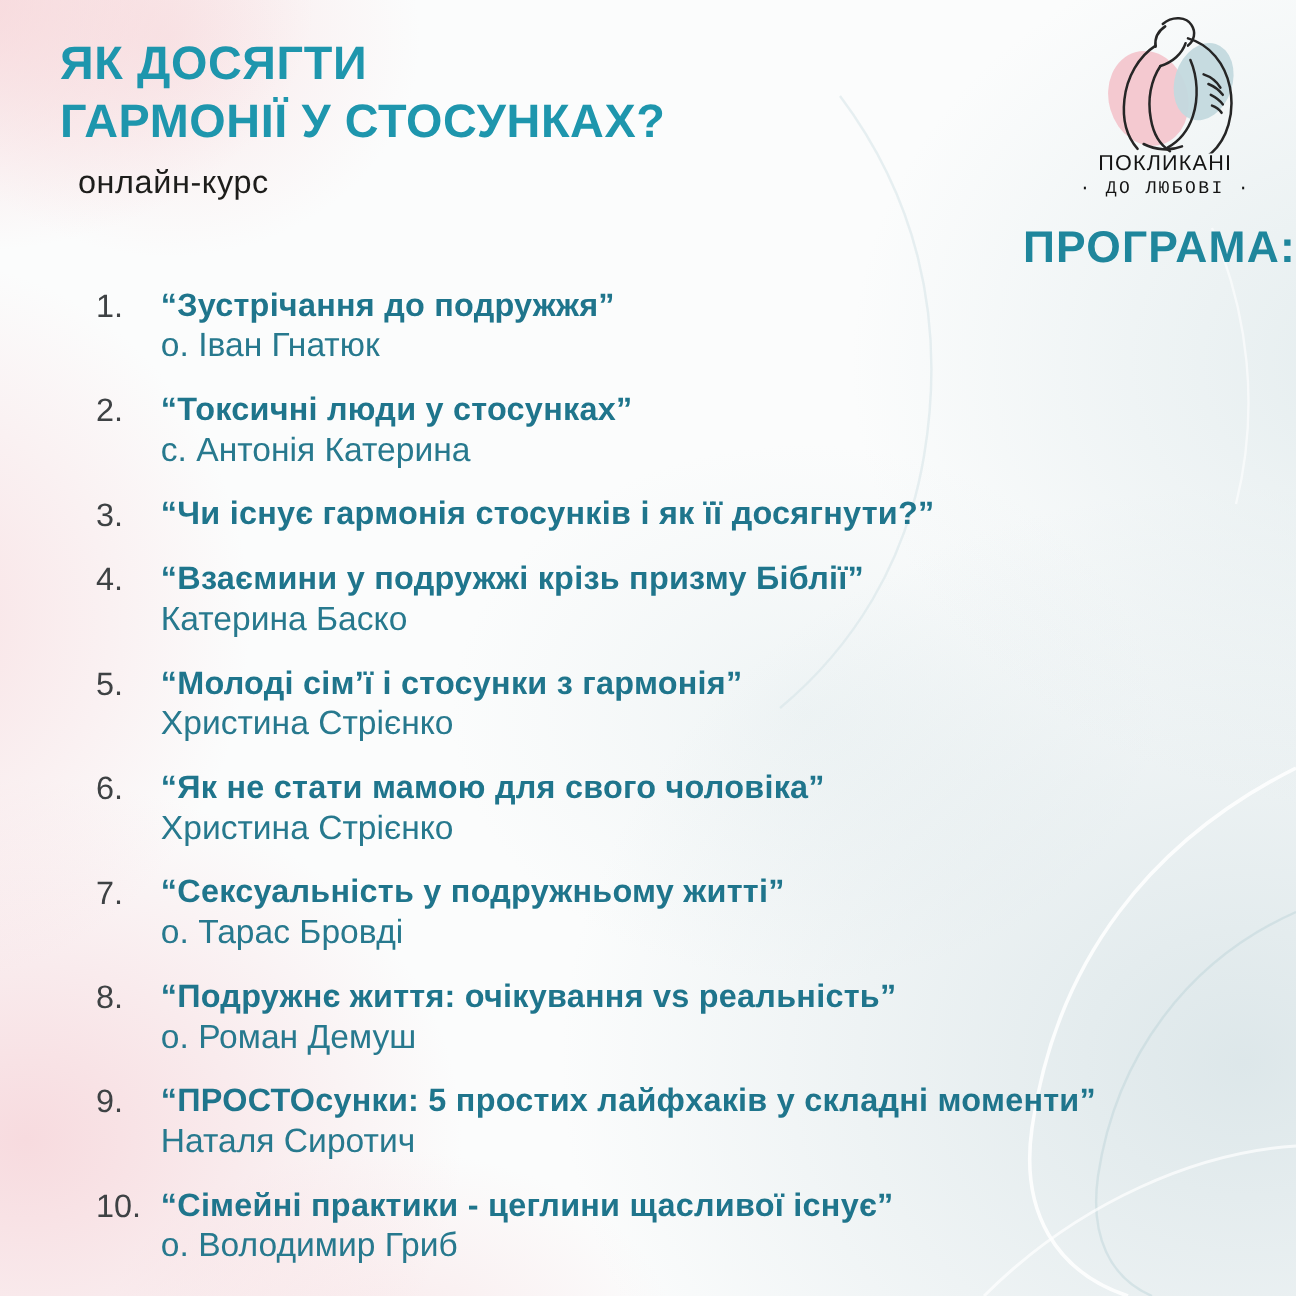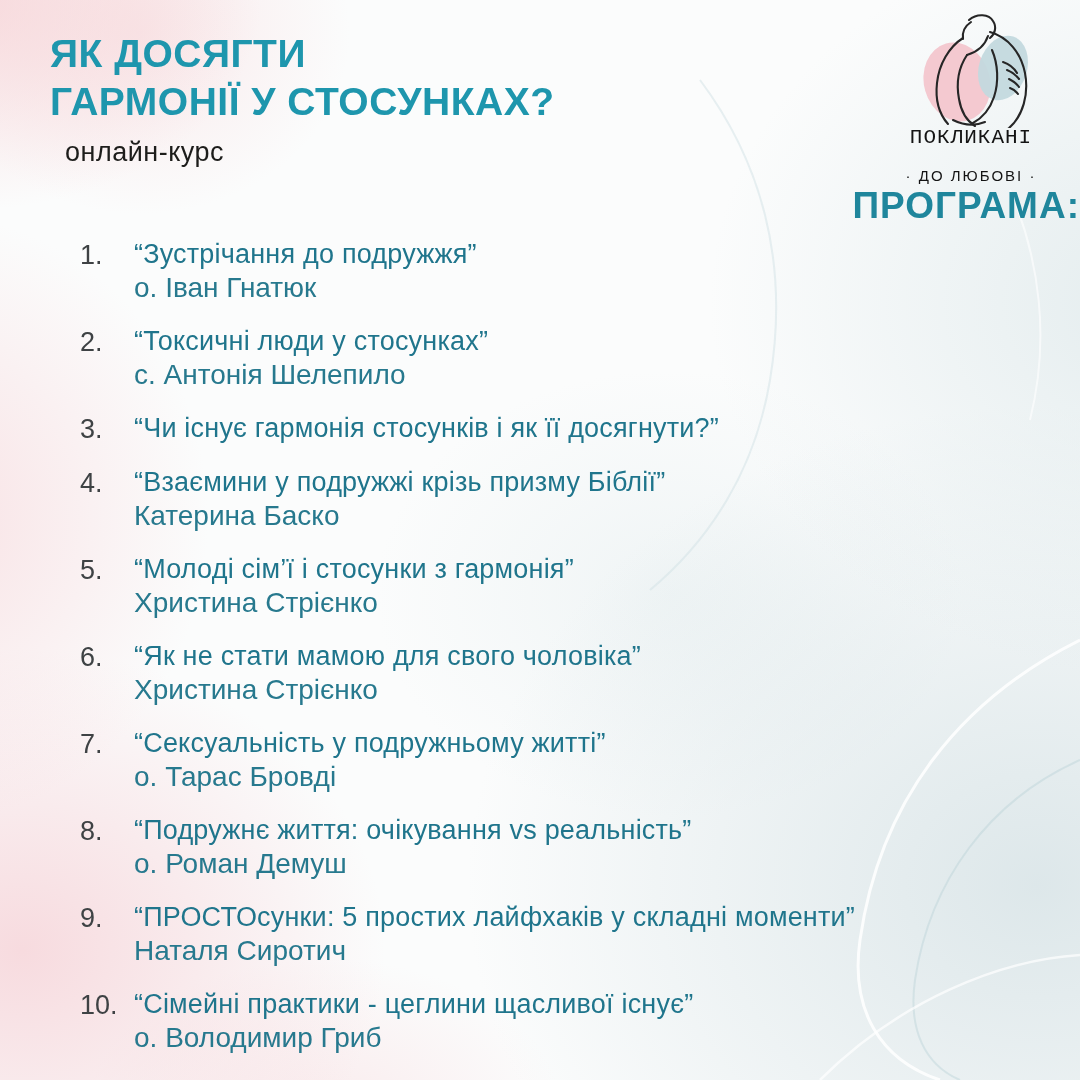--- a/index.html
+++ b/index.html
@@ -38,8 +38,8 @@
   .logo { position:absolute; top:10px; right:14px; width:190px; text-align:center; }
   .logo svg { display:block; margin:0 auto; }
   .logo-name {
-    font-family:Liberation Mono, monospace;
-    font-size:21px; letter-spacing:1px; color:#141414; margin-top:-2px;
+    font-family:Liberation Sans, sans-serif;
+    font-size:18px; letter-spacing:1px; color:#141414; margin-top:-2px;
   }
   .logo-tagline {
     font-family:Liberation Sans, sans-serif;

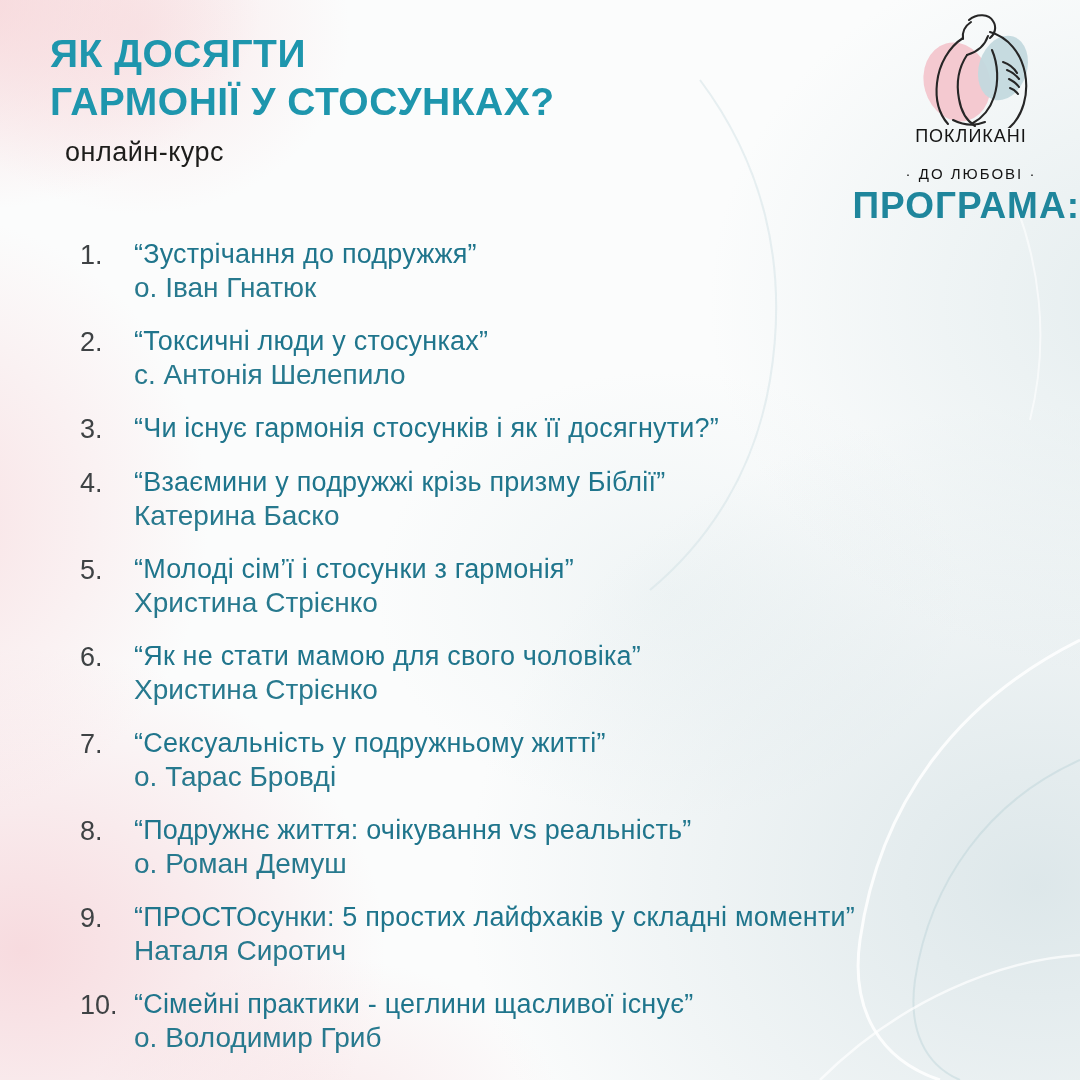--- a/index.html
+++ b/index.html
@@ -42,8 +42,8 @@
     font-size:18px; letter-spacing:1px; color:#141414; margin-top:-2px;
   }
   .logo-tagline {
-    font-family:Liberation Sans, sans-serif;
-    font-size:15px; letter-spacing:2px; color:#141414; margin-top:18px;
+    font-family:Liberation Mono, monospace;
+    font-size:15px; letter-spacing:2px; color:#141414; margin-top:2px;
   }
 
   

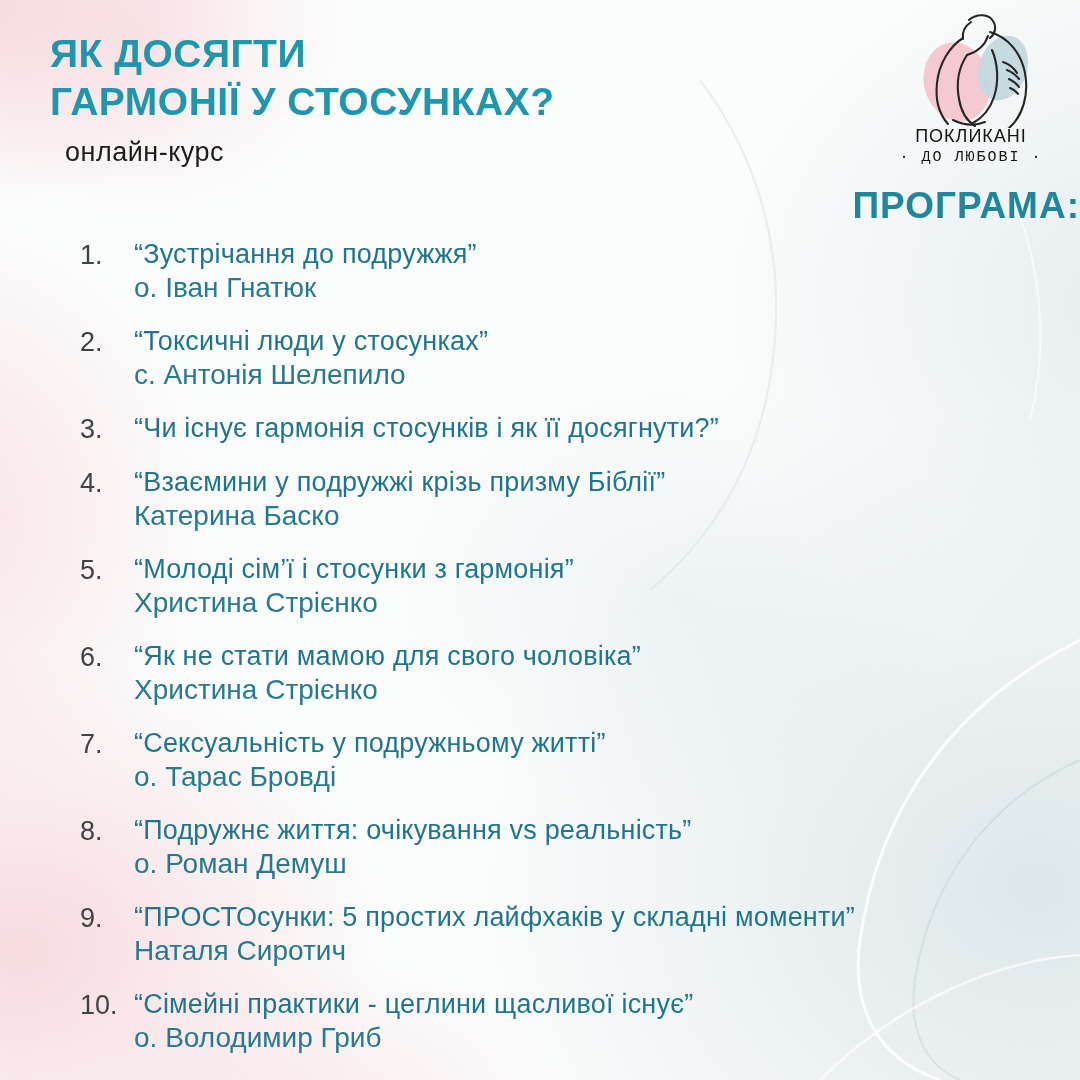--- a/index.html
+++ b/index.html
@@ -63,7 +63,7 @@
   }
   .item-text { flex:1; }
   .item-title {
-    font-size:27px; font-weight:normal; color:#1f758c; line-height:30px; letter-spacing:0.2px;
+    font-size:27px; font-weight:bold; color:#1f758c; line-height:30px; letter-spacing:0.2px;
   }
   .item-speaker {
     font-size:28px; color:#27798e; line-height:30px; margin-top:4px;

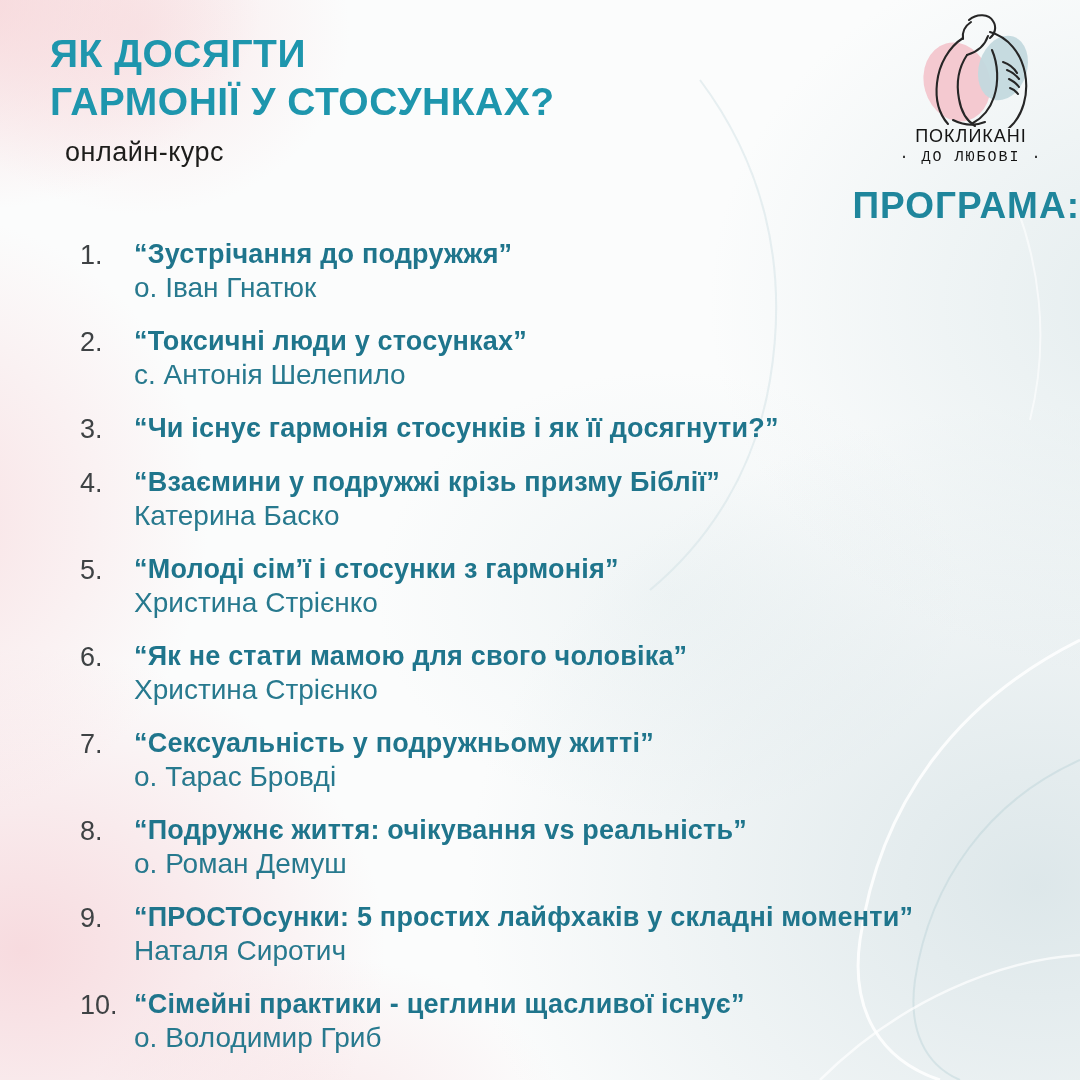--- a/index.html
+++ b/index.html
@@ -131,7 +131,7 @@
       <span class="num">2.</span>
       <span class="item-text">
         <span class="item-title" style="display:block">“Токсичні люди у стосунках”</span>
-        <span class="item-speaker" style="display:block">с. Антонія Шелепило</span>
+        <span class="item-speaker" style="display:block">с. Антонія Катерина</span>
       </span>
     </li>
 

